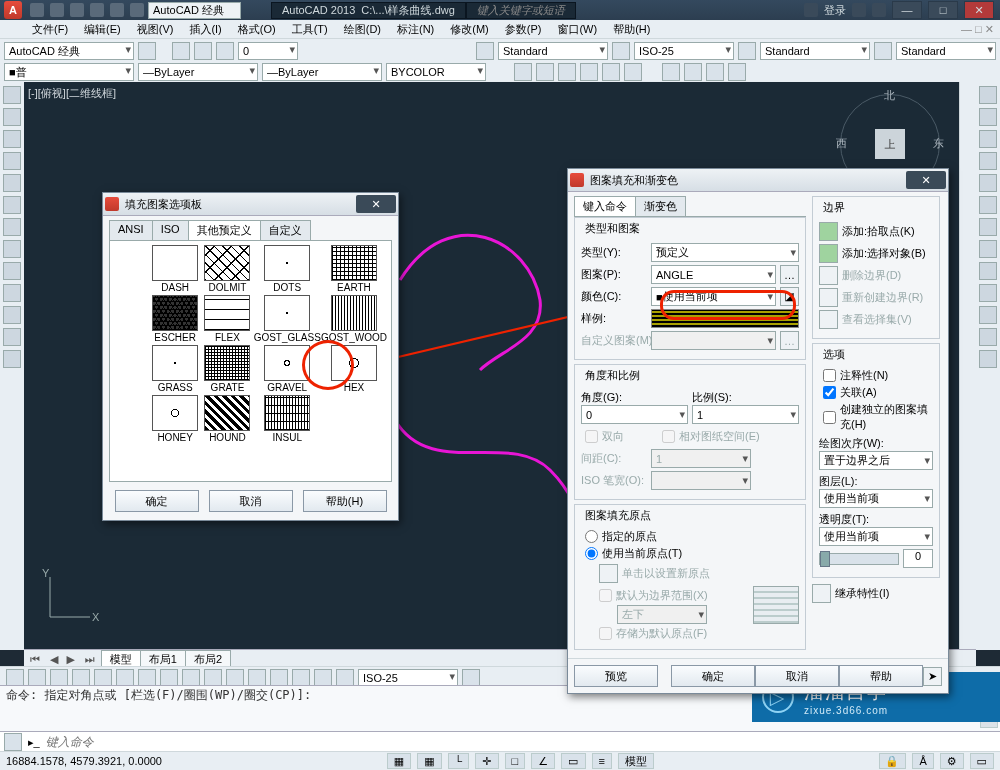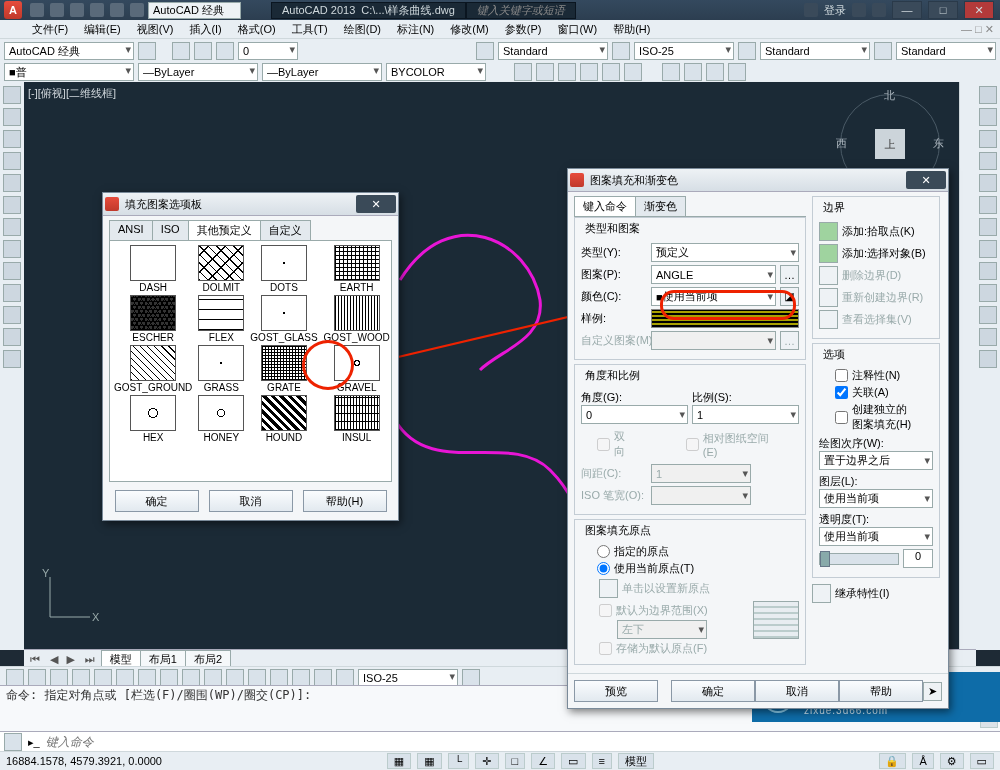--- a/index.html
+++ b/index.html
@@ -63,7 +63,7 @@
 .pal .tabs .t{padding:2px 8px;border:1px solid #9aa;border-bottom:none;background:#e3e9ee;margin-right:-1px;font-size:11px;}
 .pal .tabs .t.on{background:#fff;}
 .pal .body{margin:0 6px;border:1px solid #9aa;background:#fff;height:236px;overflow:hidden;padding:4px 4px 0;position:relative;}
-.grid{display:grid;grid-template-columns:repeat(4,1fr);gap:2px 6px;}
+.grid{display:grid;grid-template-columns:repeat(4,1fr);gap:2px 0;margin-left:35px;}
 .swatch{display:flex;flex-direction:column;align-items:center;}
 .swatch .sq{width:44px;height:34px;border:1px solid #555;margin-bottom:1px;background-size:cover;}
 .swatch .lab{font-size:10px;white-space:nowrap;}

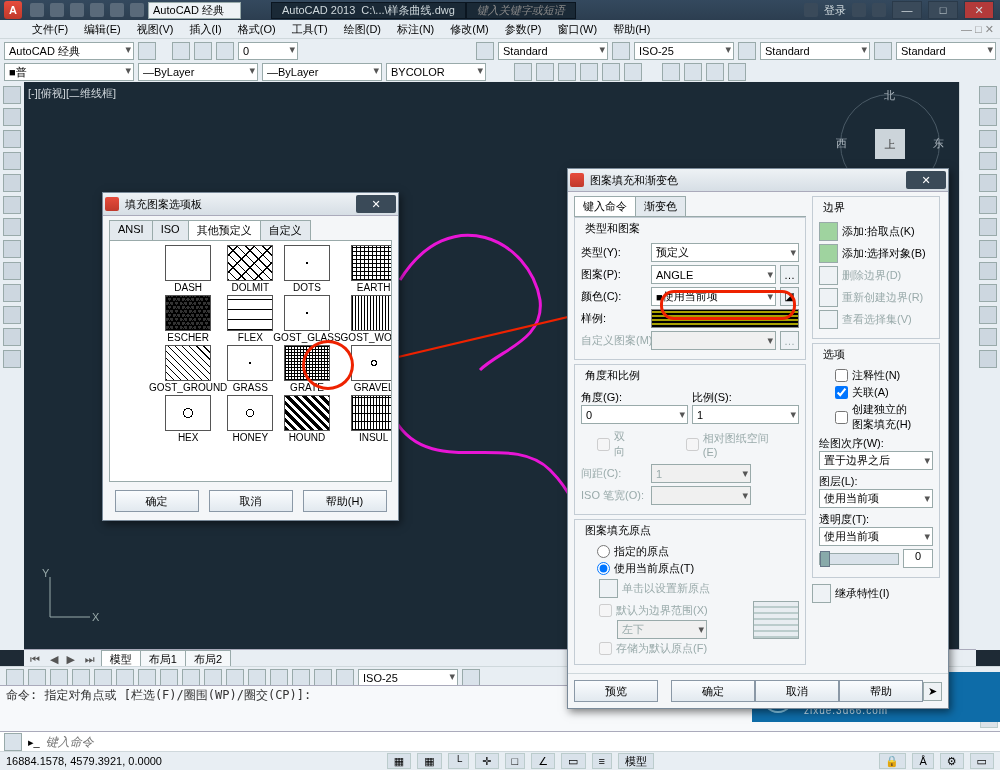--- a/index.html
+++ b/index.html
@@ -106,7 +106,7 @@
 .sel::after{content:"▾";position:absolute;right:2px;color:#555;}
 .sel.dis{color:#9aa;background:#f0f0f0;}
 .sqbtn{width:17px;height:17px;border:1px solid #9aa;background:#eef2f5;display:flex;align-items:center;justify-content:center;}
-.chk{display:flex;align-items:center;gap:4px;margin:2px 16px;font-size:11px;}
+.chk{display:flex;align-items:center;gap:4px;margin:2px 4px;font-size:11px;}
 .chk input{margin:0;}
 .swatch-bar{flex:1;height:17px;border:1px solid #888;background:repeating-linear-gradient(0deg,#000 0 2px,#a8a000 2px 4px),repeating-linear-gradient(90deg,rgba(0,0,0,.4) 0 1px,transparent 1px 5px);}
 .mini{width:17px;height:17px;border:1px solid #9aa;background:#eef2f5;}

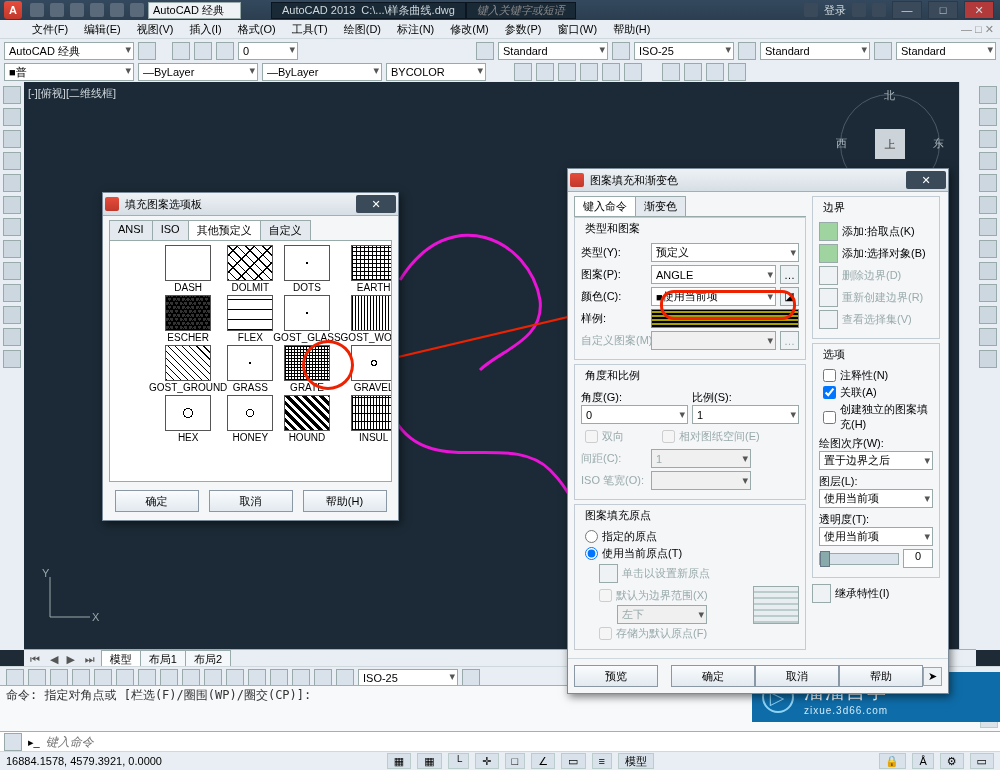--- a/index.html
+++ b/index.html
@@ -382,10 +382,6 @@
           <div class="lab">GOST_WOOD</div>
         </div>
       <div class="swatch">
-          <div class="sq p-gground"></div>
-          <div class="lab">GOST_GROUND</div>
-        </div>
-      <div class="swatch">
           <div class="sq p-grass"></div>
           <div class="lab">GRASS</div>
         </div>

